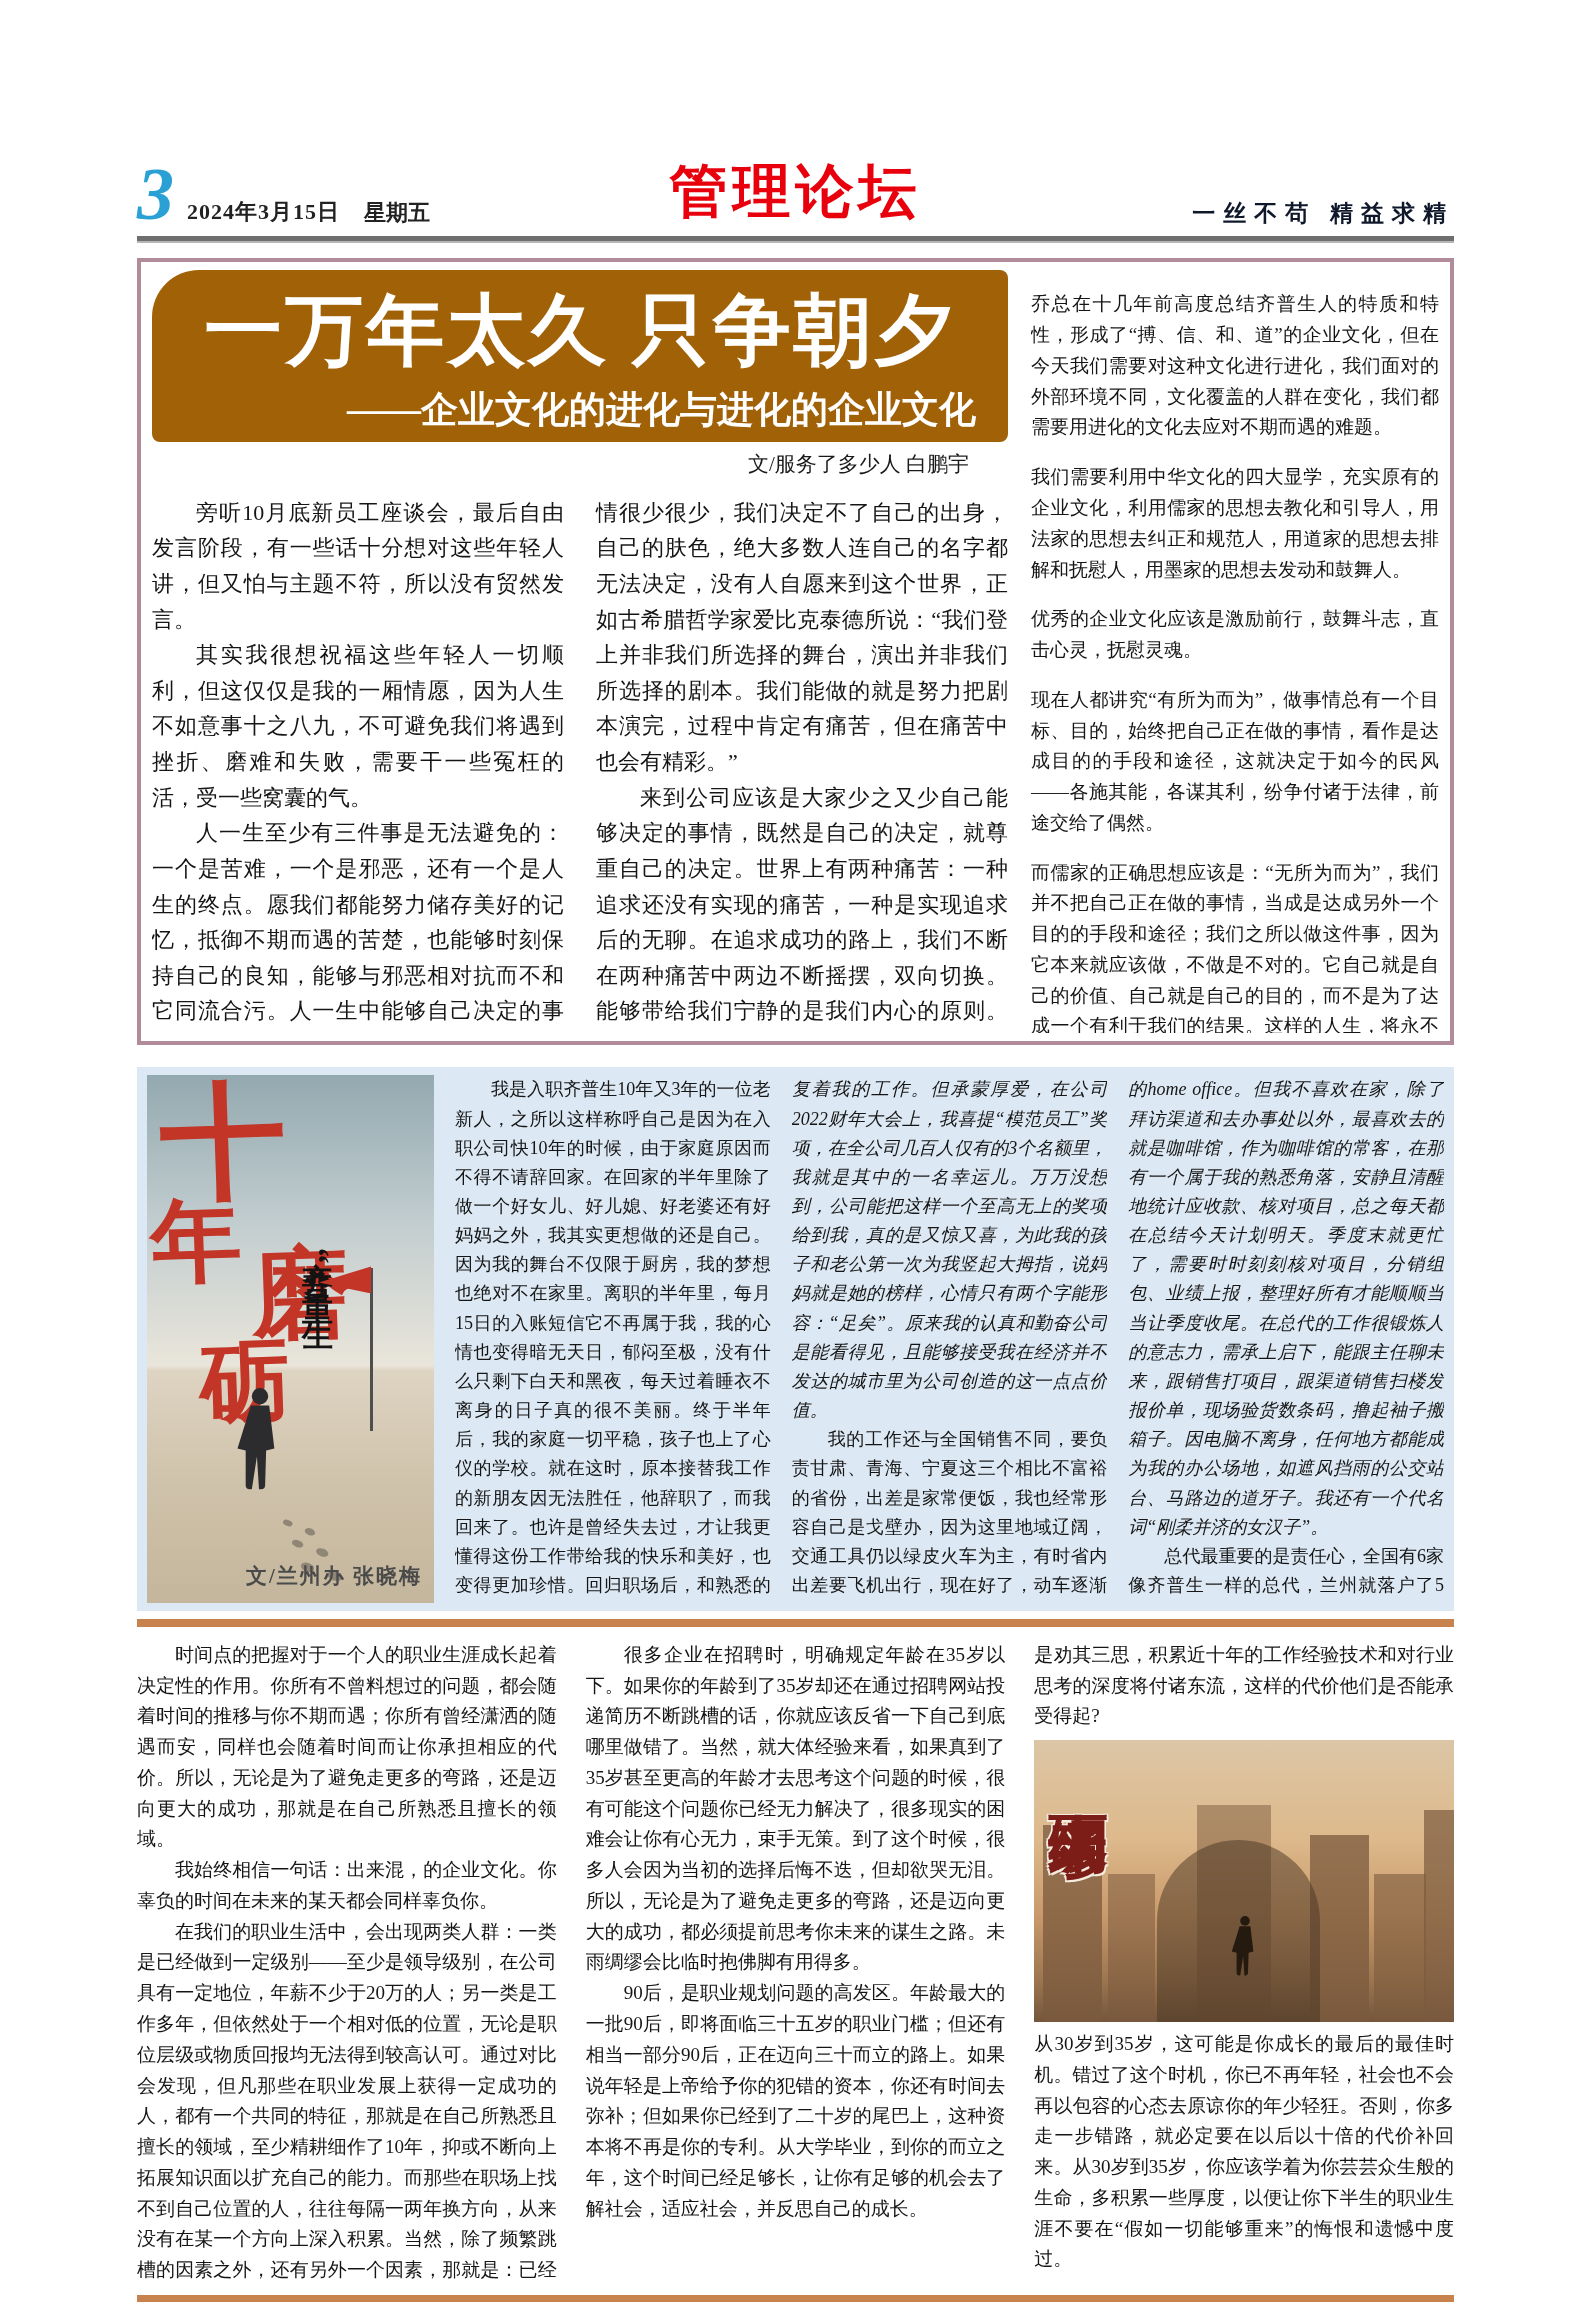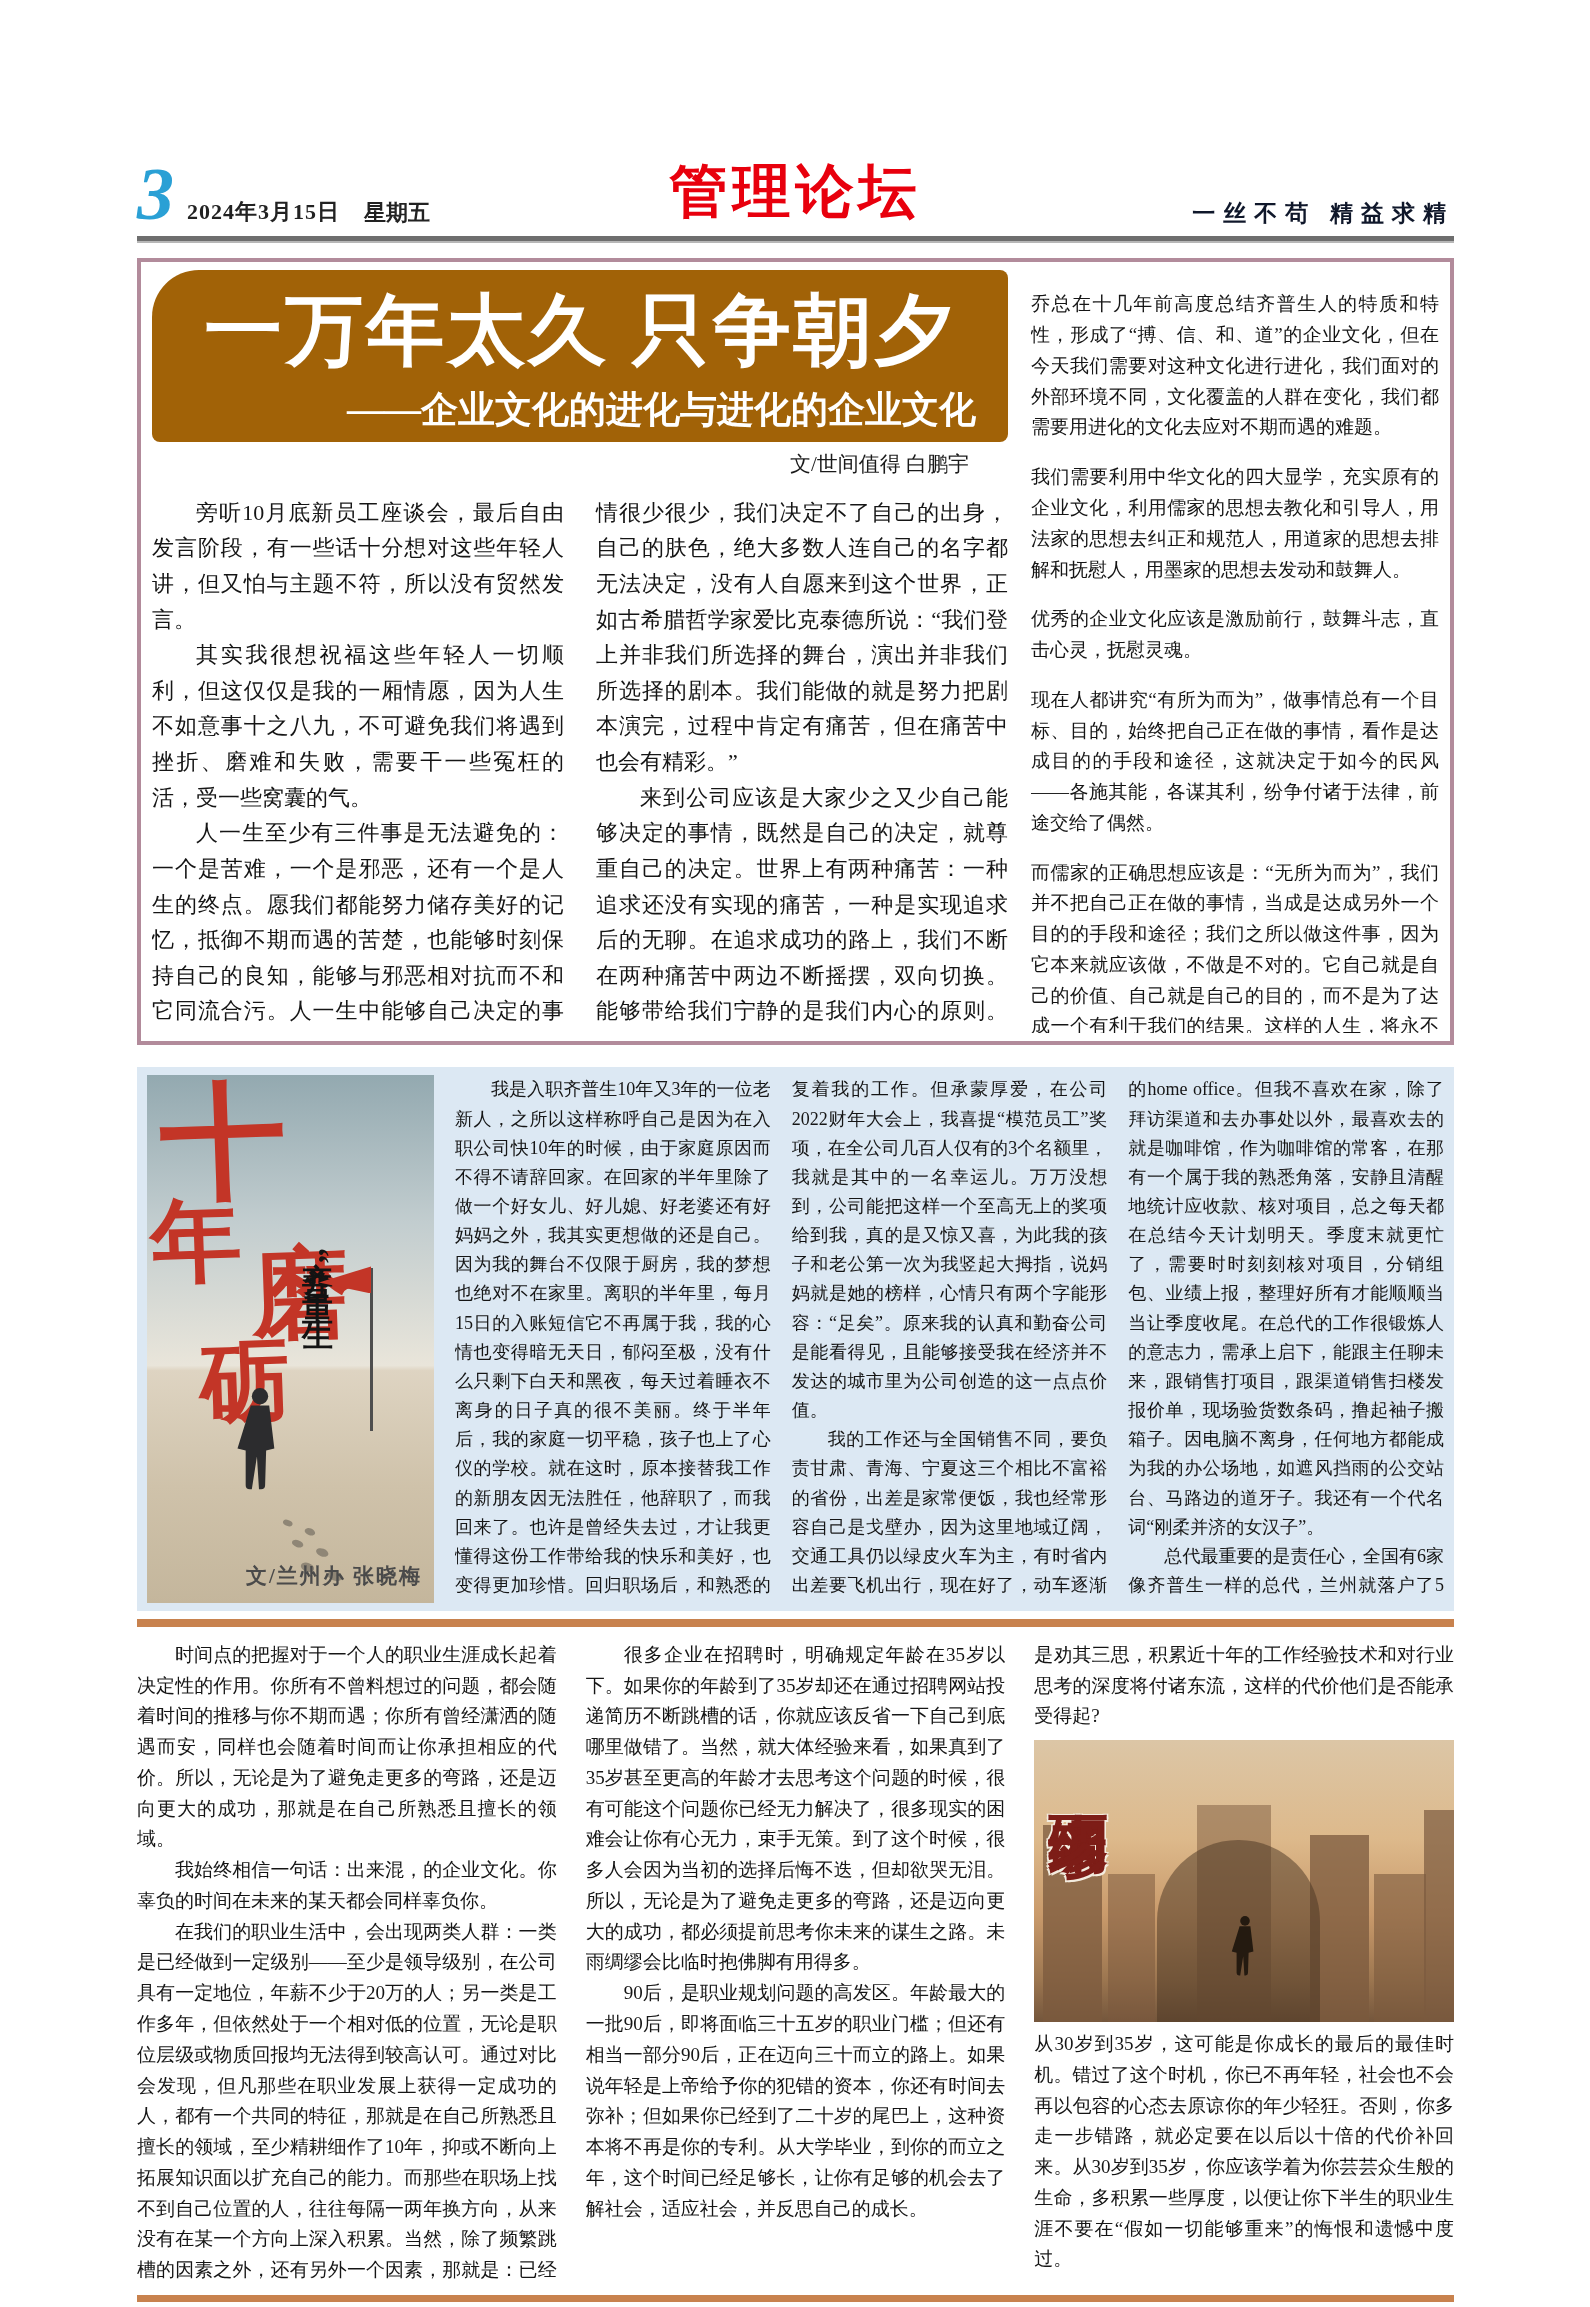--- a/index.html
+++ b/index.html
@@ -101,7 +101,7 @@
           <div class="maintitle">一万年太久 只争朝夕</div>
           <div class="mainsub">——企业文化的进化与进化的企业文化</div>
         </div>
-        <div class="byline">文/世间值得 白鹏宇</div>
+        <div class="byline">文/服务了多少人 白鹏宇</div>
         <div class="maincols">
           <span style="display:contents"><p>旁听10月底新员工座谈会，最后自由发言阶段，有一些话十分想对这些年轻人讲，但又怕与主题不符，所以没有贸然发言。</p><p>其实我很想祝福这些年轻人一切顺利，但这仅仅是我的一厢情愿，因为人生不如意事十之八九，不可避免我们将遇到挫折、磨难和失败，需要干一些冤枉的活，受一些窝囊的气。</p><p>人一生至少有三件事是无法避免的：一个是苦难，一个是邪恶，还有一个是人生的终点。愿我们都能努力储存美好的记忆，抵御不期而遇的苦楚，也能够时刻保持自己的良知，能够与邪恶相对抗而不和它同流合污。人一生中能够自己决定的事情很少很少，我们决定不了自己的出身，自己的肤色，绝大多数人连自己的名字都无法决定，没有人自愿来到这个世界，正如古希腊哲学家爱比克泰德所说：“我们登上并非我们所选择的舞台，演出并非我们所选择的剧本。我们能做的就是努力把剧本演完，过程中肯定有痛苦，但在痛苦中也会有精彩。”</p><p>来到公司应该是大家少之又少自己能够决定的事情，既然是自己的决定，就尊重自己的决定。世界上有两种痛苦：一种追求还没有实现的痛苦，一种是实现追求后的无聊。在追求成功的路上，我们不断在两种痛苦中两边不断摇摆，双向切换。能够带给我们宁静的是我们内心的原则。相信内心的宁静，接受不美好，不容然后见君子。我们追求成功的路上一路狂奔之时，无论是判断追求成功的方向是否正确，还是追求成功的目标是否达成，都应该有一直不变的标准，那就是你“帮助了多少人，服务了多少人”。</p></span>
           <span style="display:contents"><p>在某一个时刻，当你回头望自己来时的方向，走过的路，如果你能够提前预知所经历的一切，是不是有勇气重来一遍。如果是，那就是不枉此行，世间值得。</p></span>

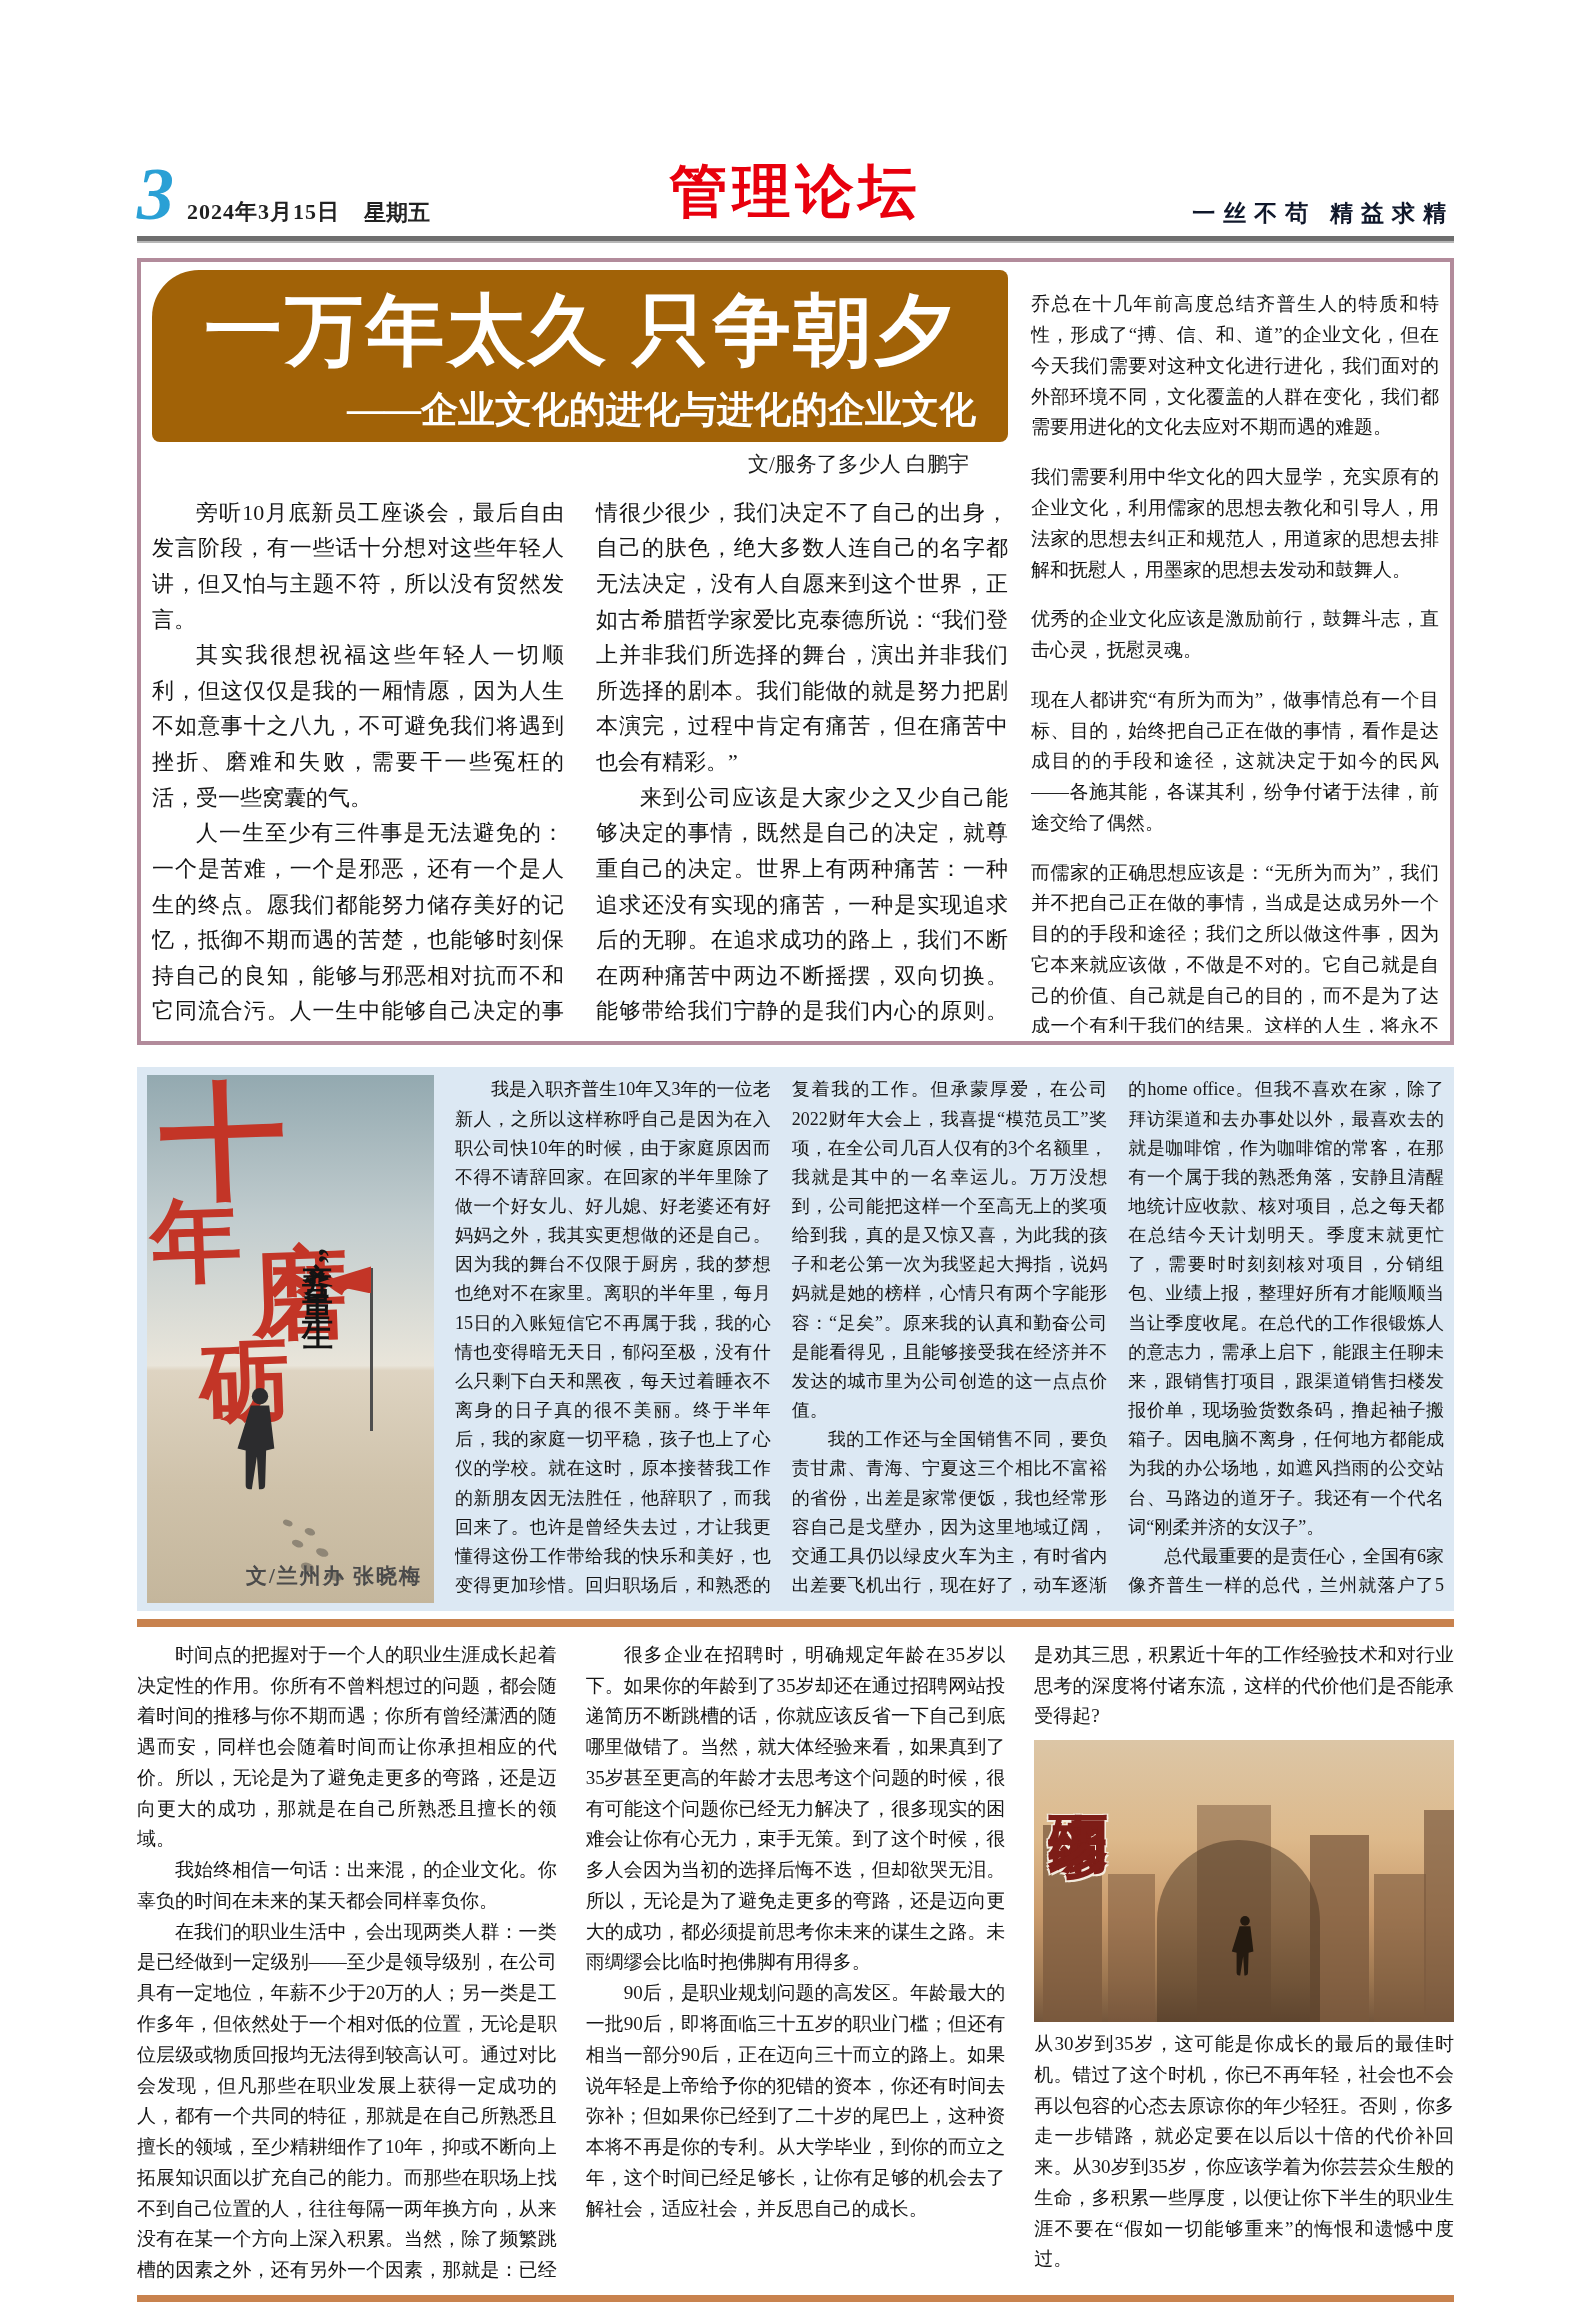--- a/index.html
+++ b/index.html
@@ -35,7 +35,7 @@
   .feature{margin-top:22px;height:544px;background:#dce8f3;box-sizing:border-box;
            padding:8px 10px;display:flex;gap:21px;}
   .coltext{flex:1;font-size:18px;line-height:1.62;text-align:justify;overflow:hidden;}
-  .coltext p.ni,.maincols p.ni{text-indent:0;}
+  .coltext p.ni,.maincols p.ni{text-indent:0;font-style:italic;}
 
   
   .poster{flex:0 0 287px;position:relative;overflow:hidden;

